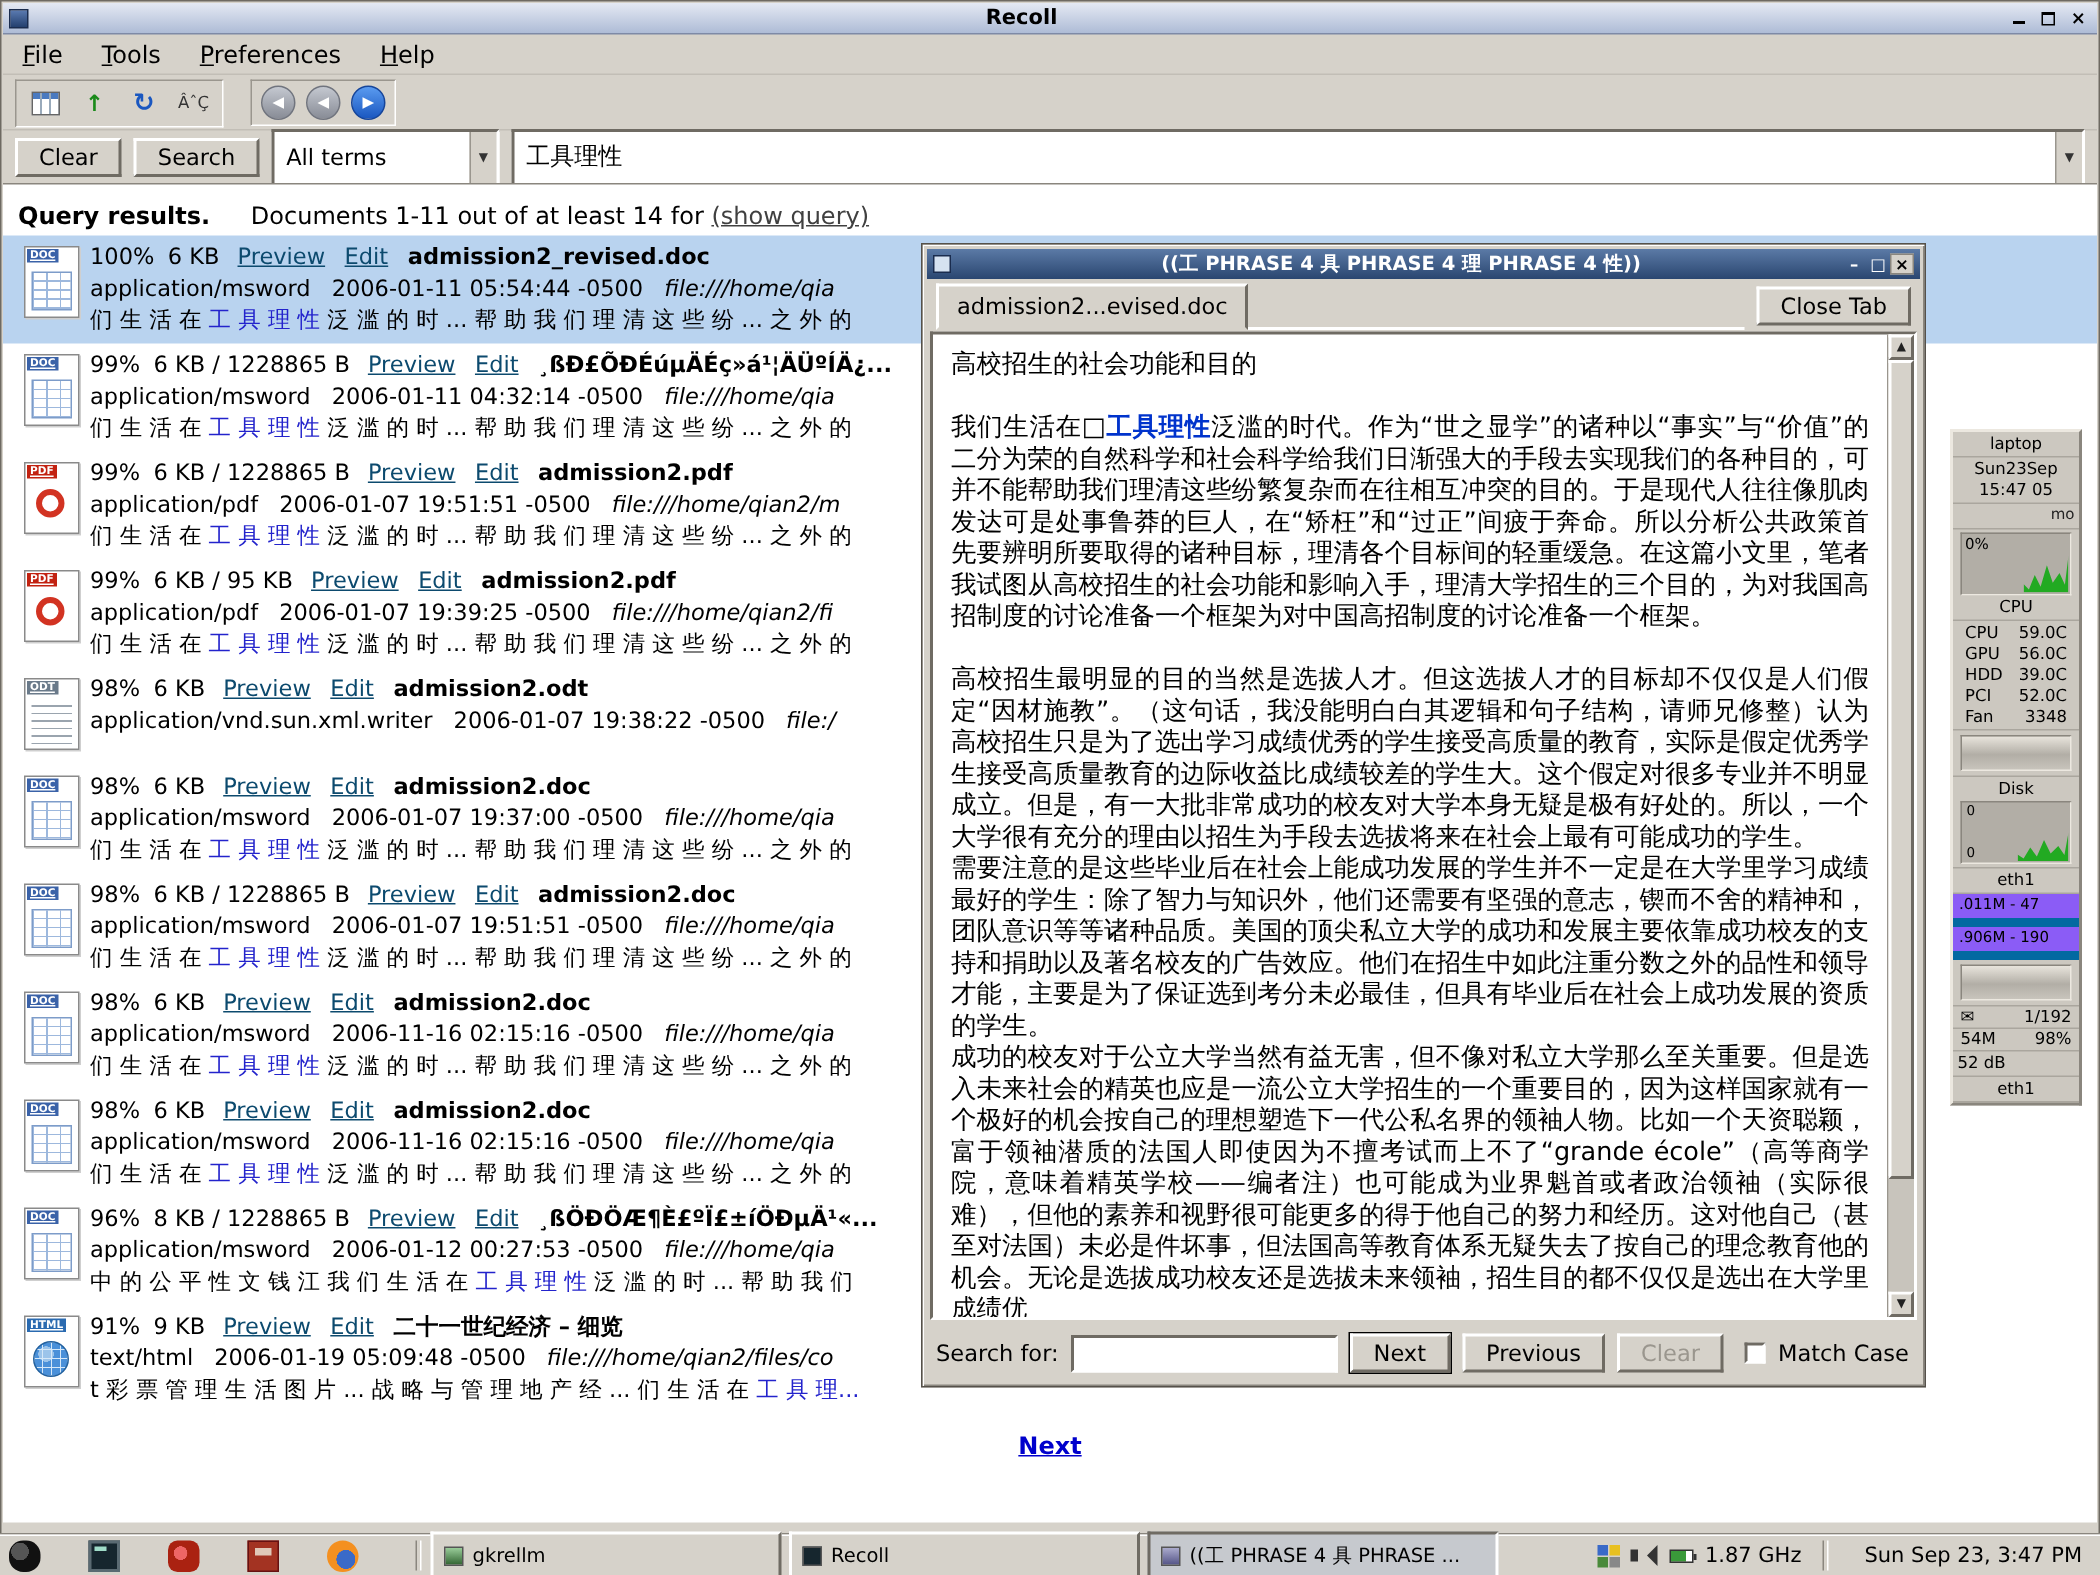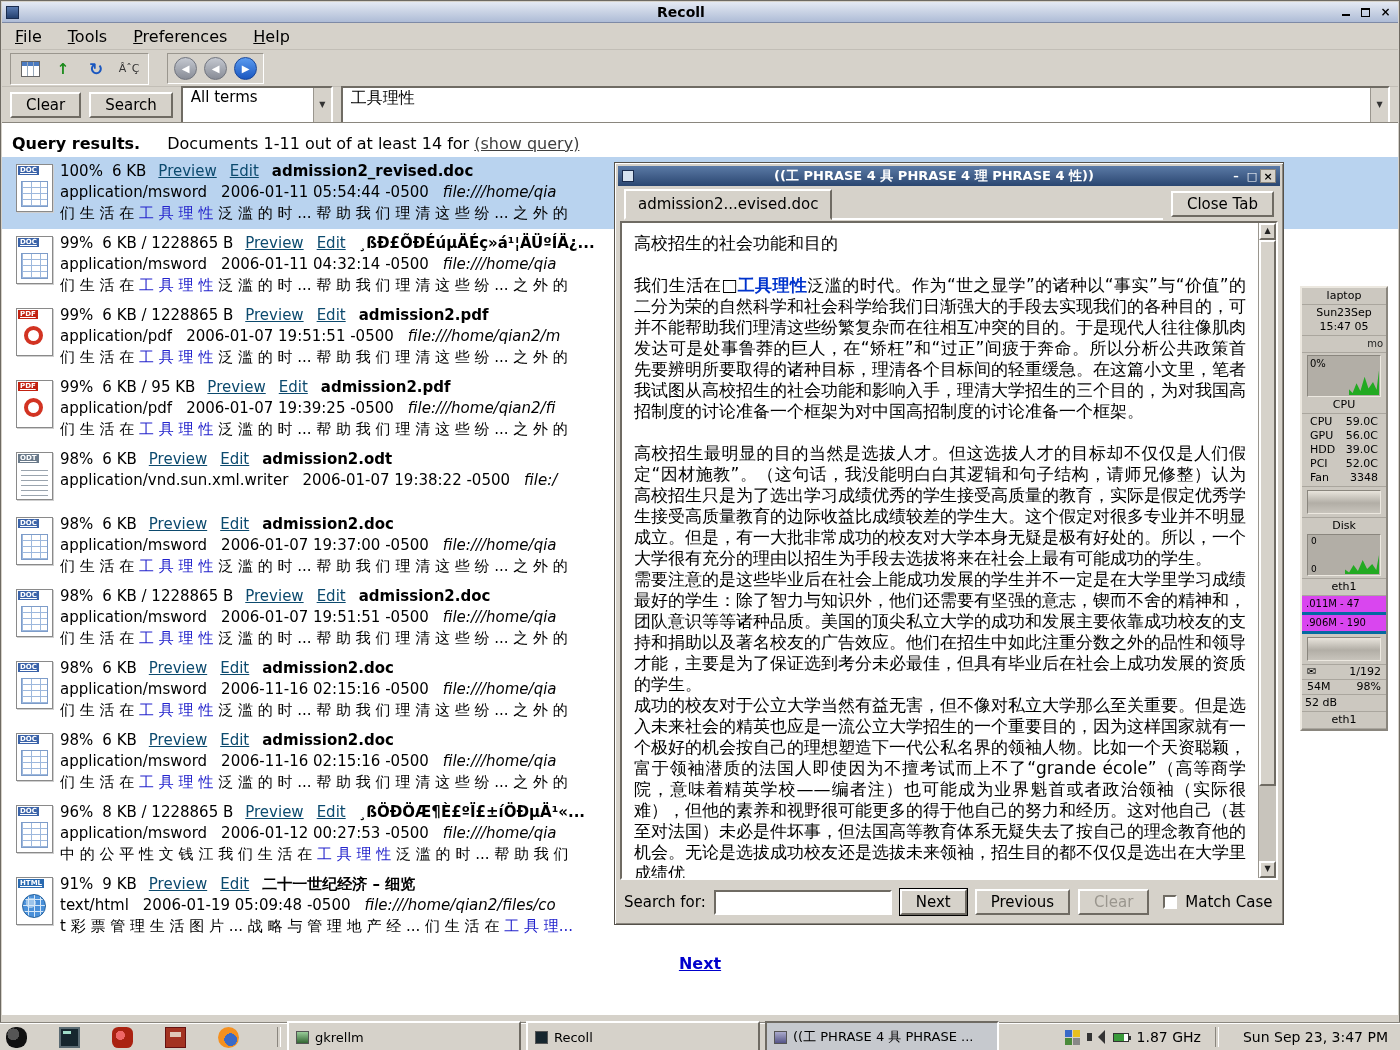--- a/index.html
+++ b/index.html
@@ -38,7 +38,7 @@
 
   .searchrow { position:absolute; left:1px; top:87px; right:1px; height:33px; display:flex; align-items:center; gap:8px; padding:0 8px; }
   .btn3d { background:#d6d2ca; border:2px solid; border-color:#ffffff #6f6b63 #6f6b63 #ffffff; padding:2px 14px; font-size:15px; font-family:inherit; }
-  .combo { display:flex; height:38px; background:#fff; border:2px solid; border-color:#6f6b63 #ffffff #ffffff #6f6b63; }
+  .combo { display:flex; align-items:center; height:38px; background:#fff; border:2px solid; border-color:#6f6b63 #ffffff #ffffff #6f6b63; }
   .combo .ctext { padding:0 8px; white-space:nowrap; }
   .combo-arrow { width:18px; align-self:stretch; background:#d6d2ca; border-left:1px solid #9a968e; display:flex; align-items:center; justify-content:center; font-size:8px; color:#333; }
   .mode-combo { width:152px; }

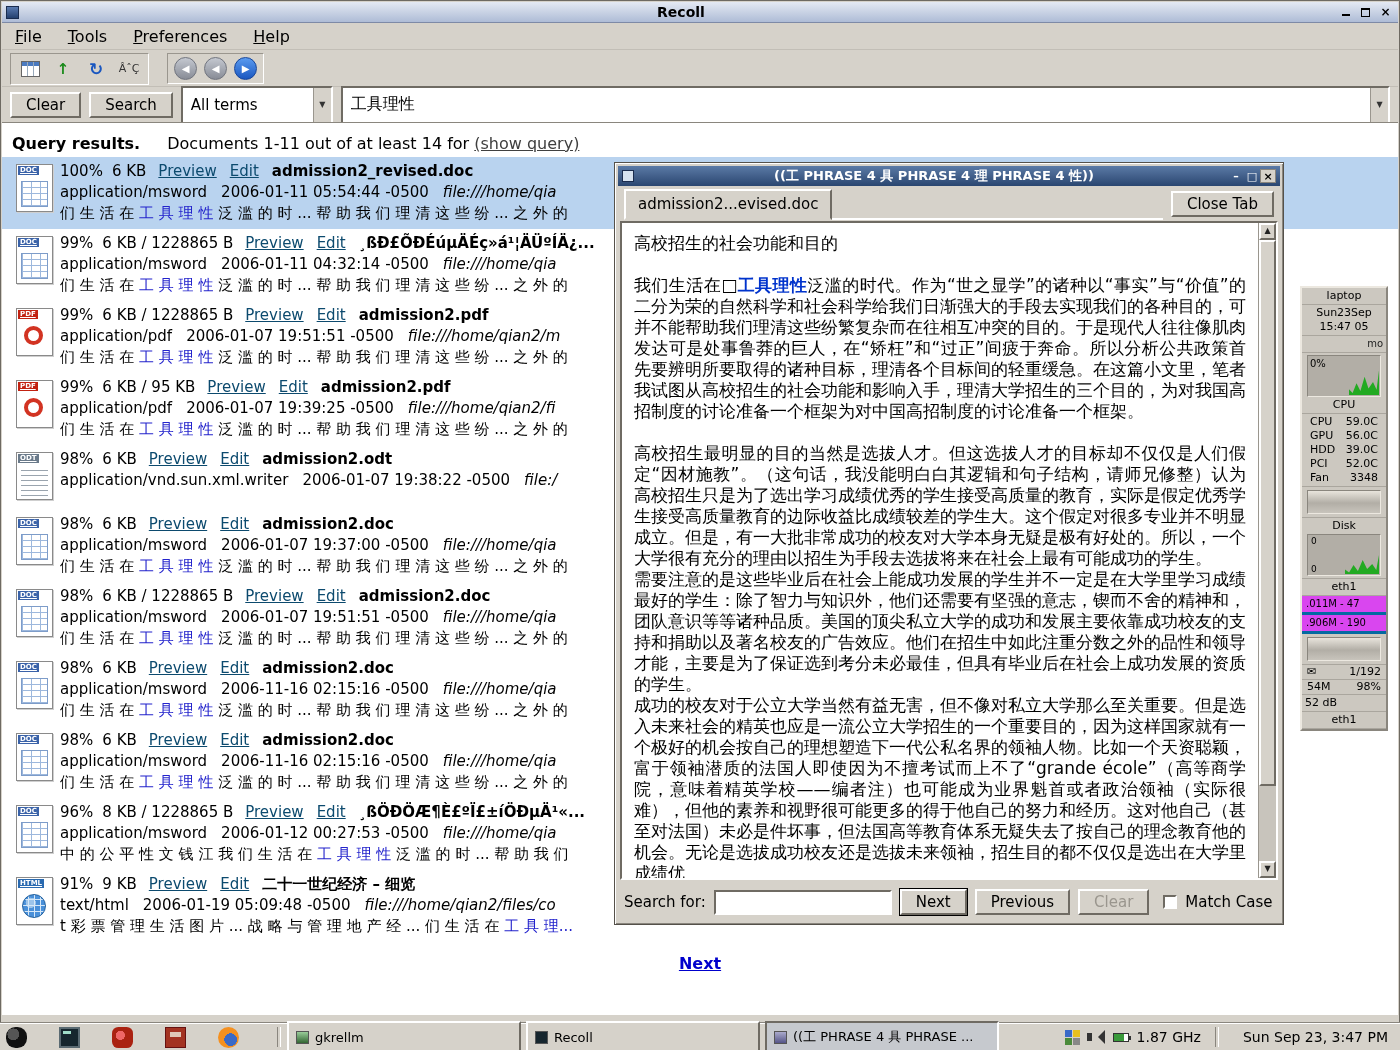--- a/index.html
+++ b/index.html
@@ -124,7 +124,7 @@
   .gk-srow { display:flex; justify-content:space-between; padding:0 5px; }
   .gk-meter { height:24px; margin:2px; background:linear-gradient(180deg,#e8e4dc,#b2aea6 55%,#c8c4bc); border:1px solid; border-color:#8a867e #ece8e0 #ece8e0 #8a867e; }
   .gk-scale { position:absolute; left:3px; top:1px; font-size:9px; line-height:10px; display:flex; flex-direction:column; justify-content:space-between; height:38px; }
-  .gk-netrow { padding:1px 4px; font-size:10px; background:#d946ef; border-bottom:3px solid #0369a1; }
+  .gk-netrow { padding:1px 4px; font-size:10px; background:#8b5cf6; border-bottom:6px solid #0369a1; }
   .mail-icon { display:inline-block; font-size:11px; }
 
   

